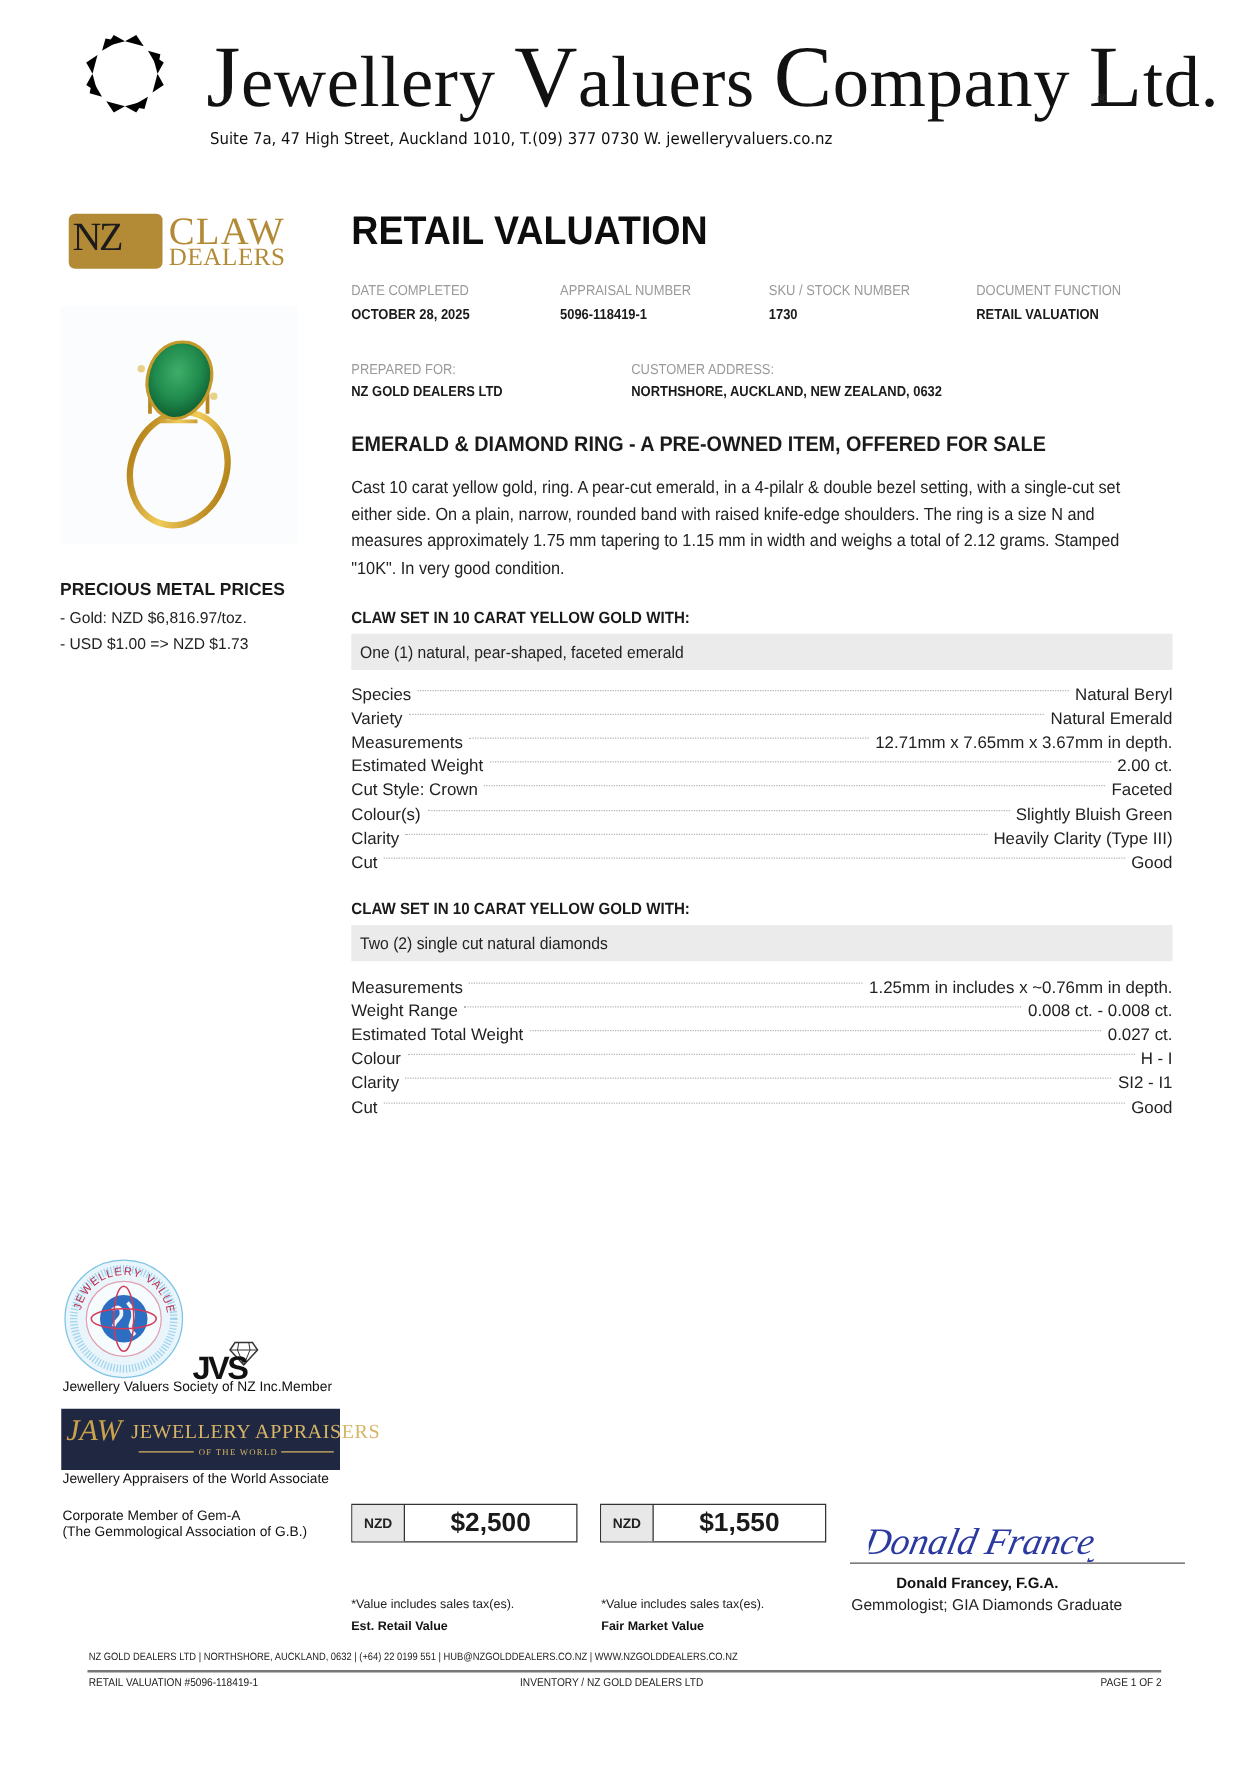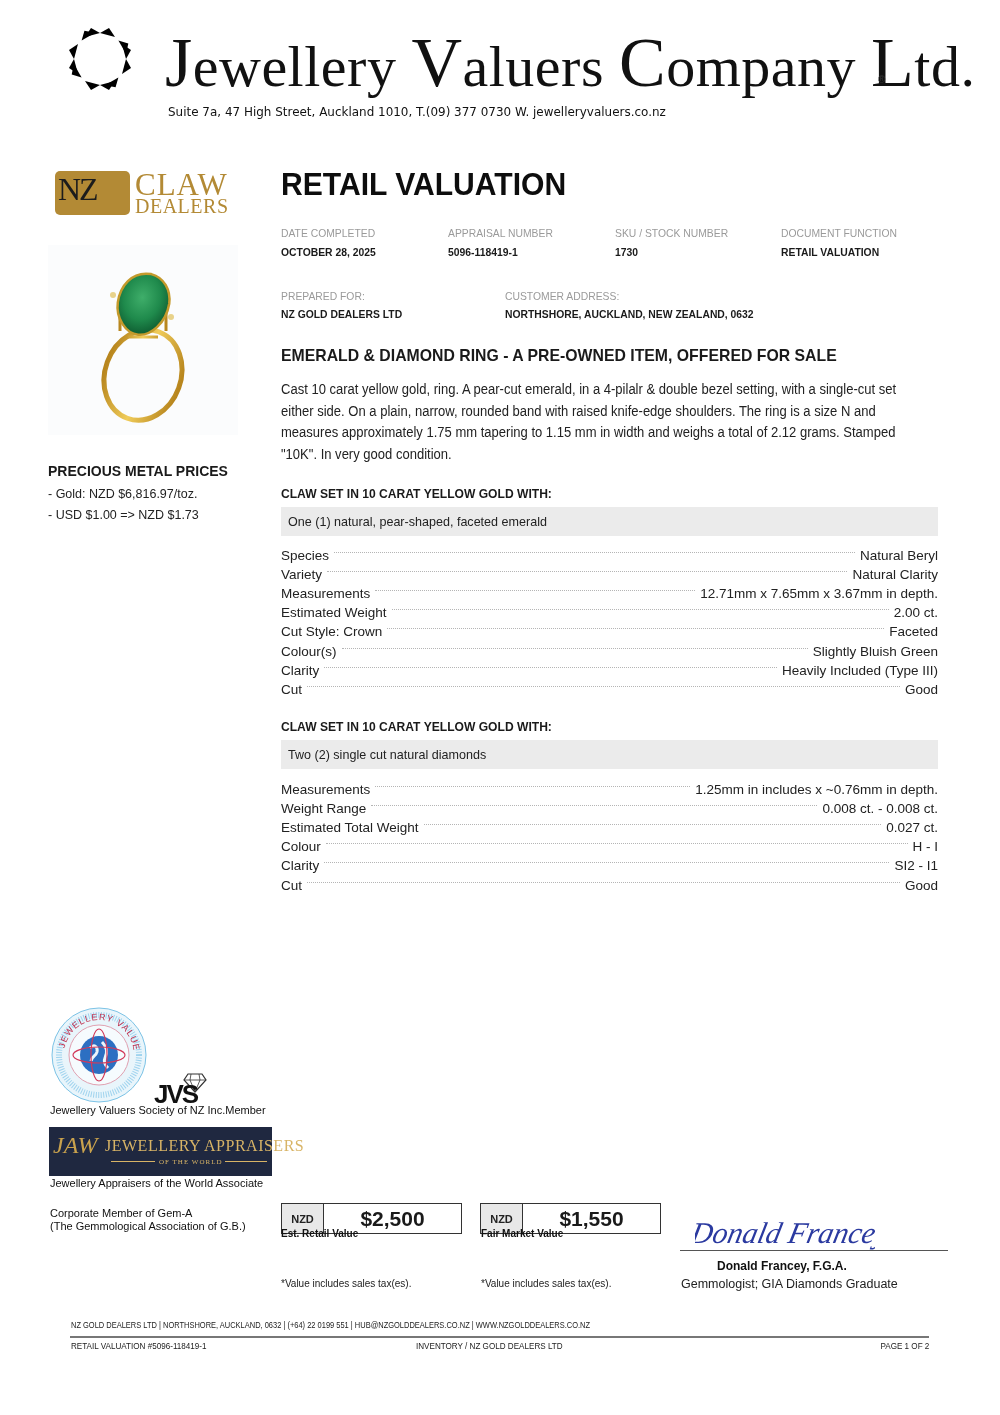--- a/index.html
+++ b/index.html
@@ -160,7 +160,7 @@
   <div class="spec-row">
       <span class="k">Variety</span>
       <span class="dots"></span>
-      <span class="v">Natural Clarity</span>
+      <span class="v">Natural Emerald</span>
     </div>
   <div class="spec-row">
       <span class="k">Measurements</span>

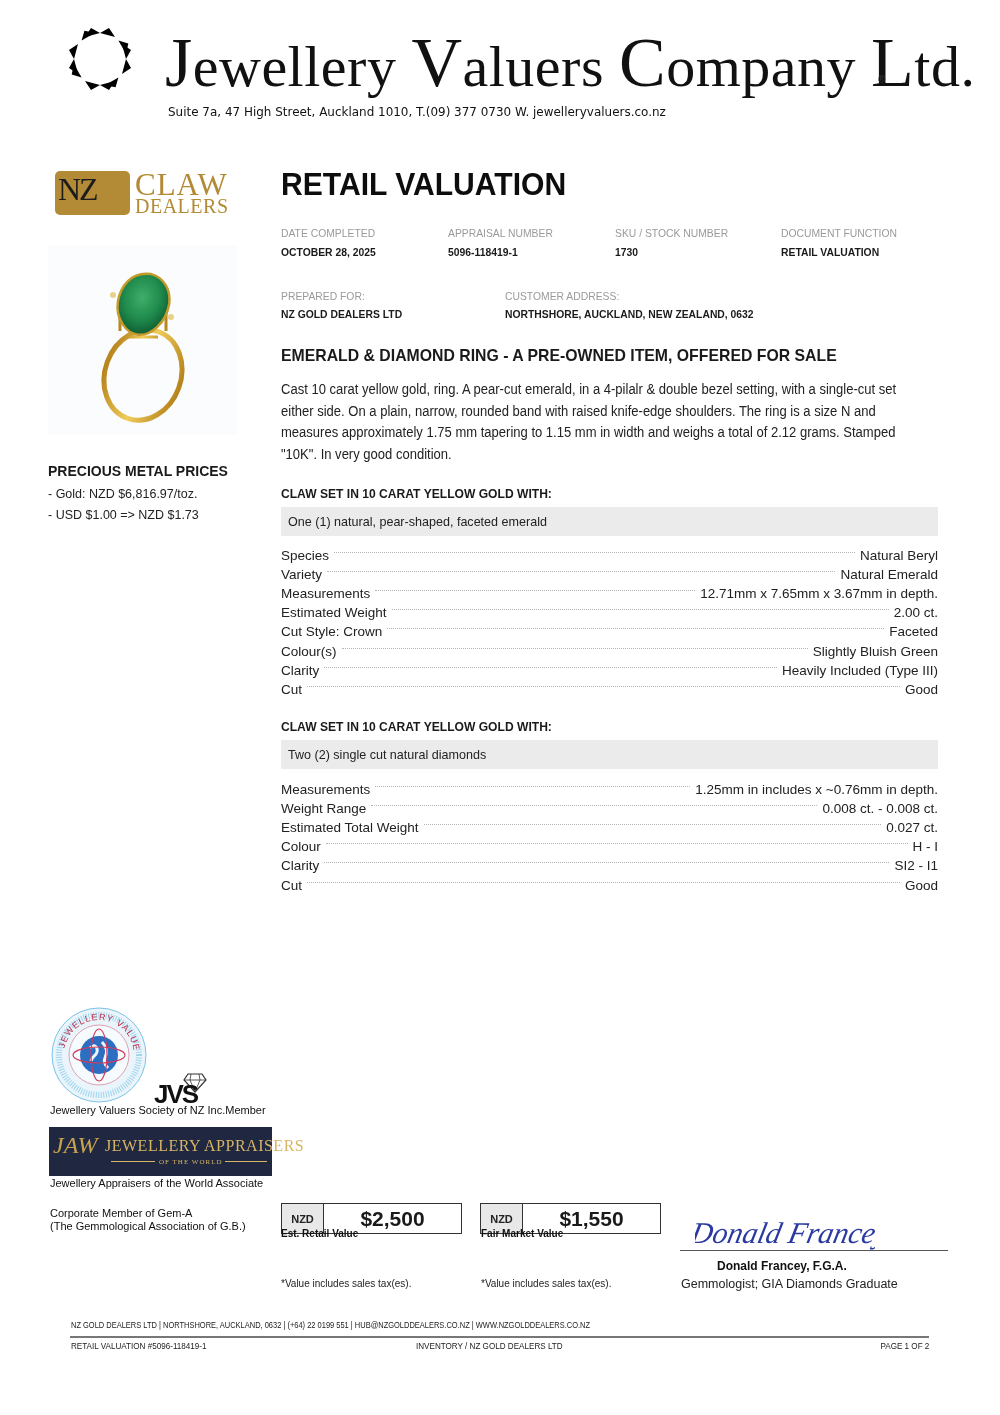--- a/index.html
+++ b/index.html
@@ -185,7 +185,7 @@
   <div class="spec-row">
       <span class="k">Clarity</span>
       <span class="dots"></span>
-      <span class="v">Heavily Included (Type III)</span>
+      <span class="v">Heavily Clarity (Type III)</span>
     </div>
   <div class="spec-row">
       <span class="k">Cut</span>

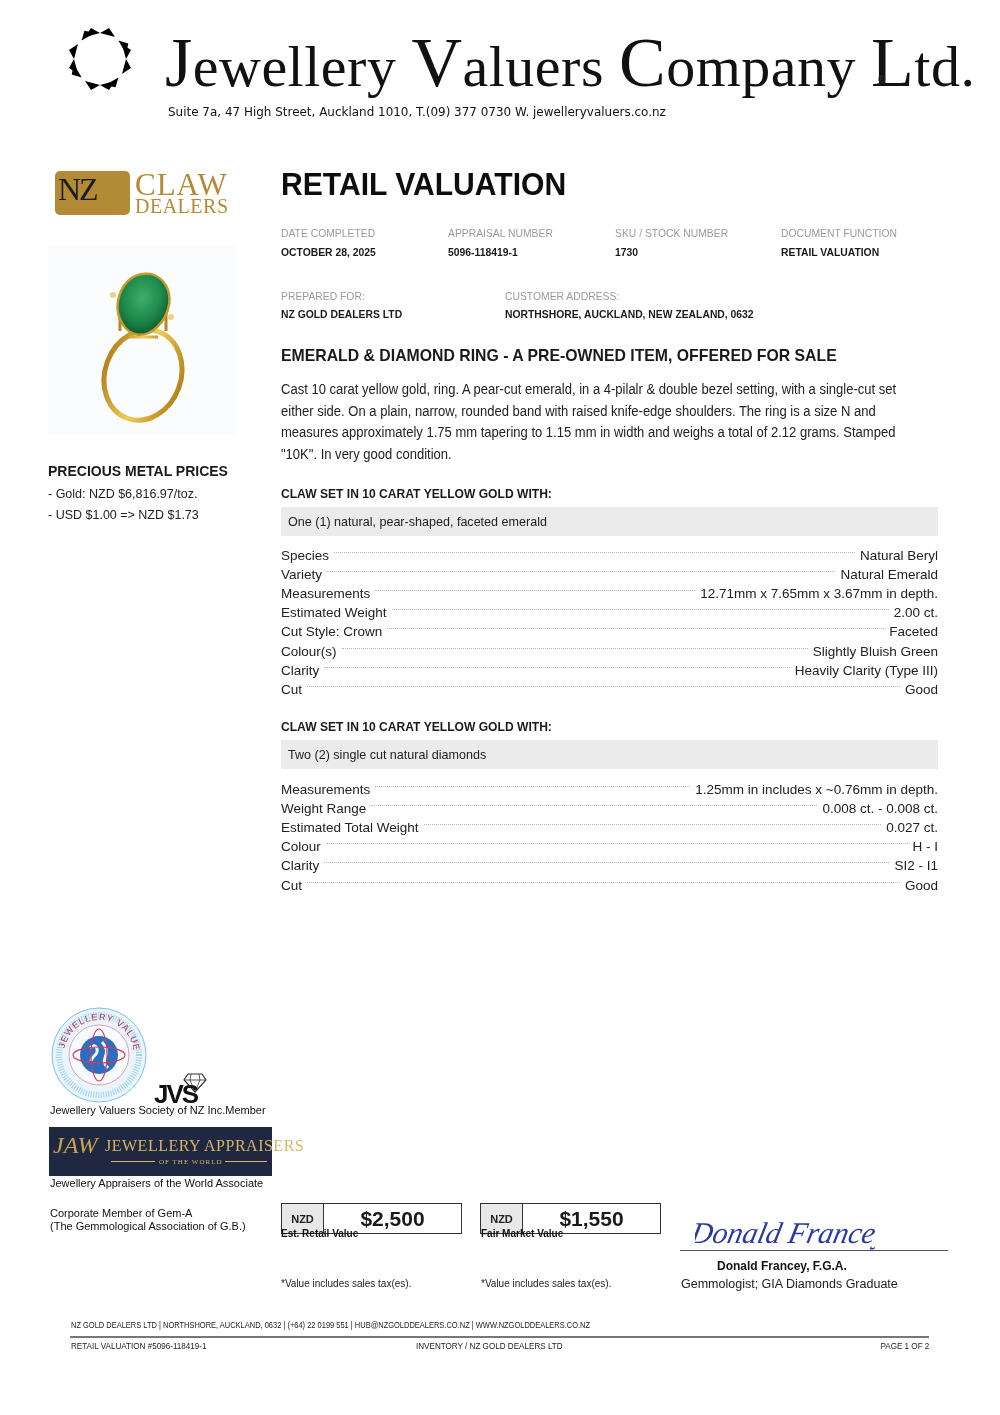--- a/index.html
+++ b/index.html
@@ -56,7 +56,7 @@
   .val-box { position: absolute; top: 1203px; width: 181px; height: 31px; border: 1.5px solid #333; display: flex; }
   .val-cur { width: 42px; height: 100%; background: #e8e8e8; border-right: 1.5px solid #333; display: flex; align-items: center; justify-content: center; font-size: 11px; font-weight: bold; color: #222; }
   .val-amt { flex: 1; display: flex; align-items: center; justify-content: center; font-size: 21px; font-weight: bold; color: #1a1a1a; }
-  .val-label { position: absolute; top: 1228px; font-size: 10px; font-weight: bold; color: #111; }
+  .val-label { position: absolute; top: 1296px; font-size: 10px; font-weight: bold; color: #111; }
   .val-note { position: absolute; top: 1278px; font-size: 10px; color: #222; }
 
   

